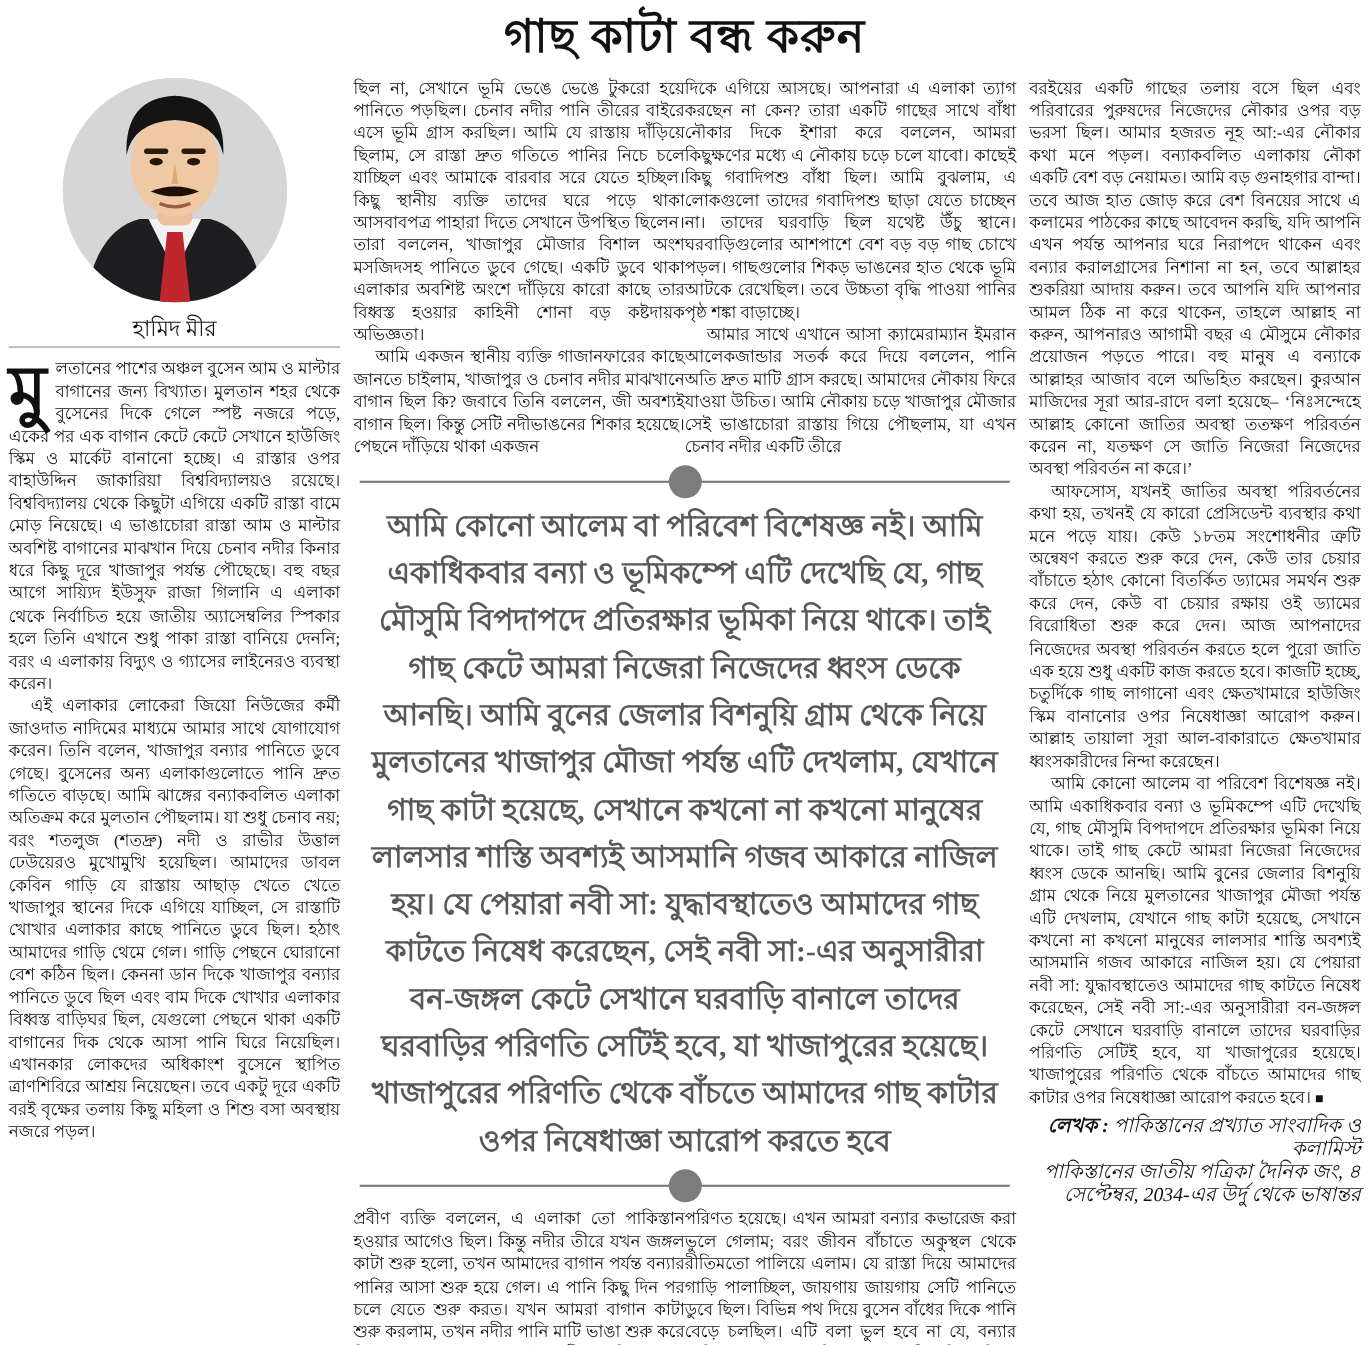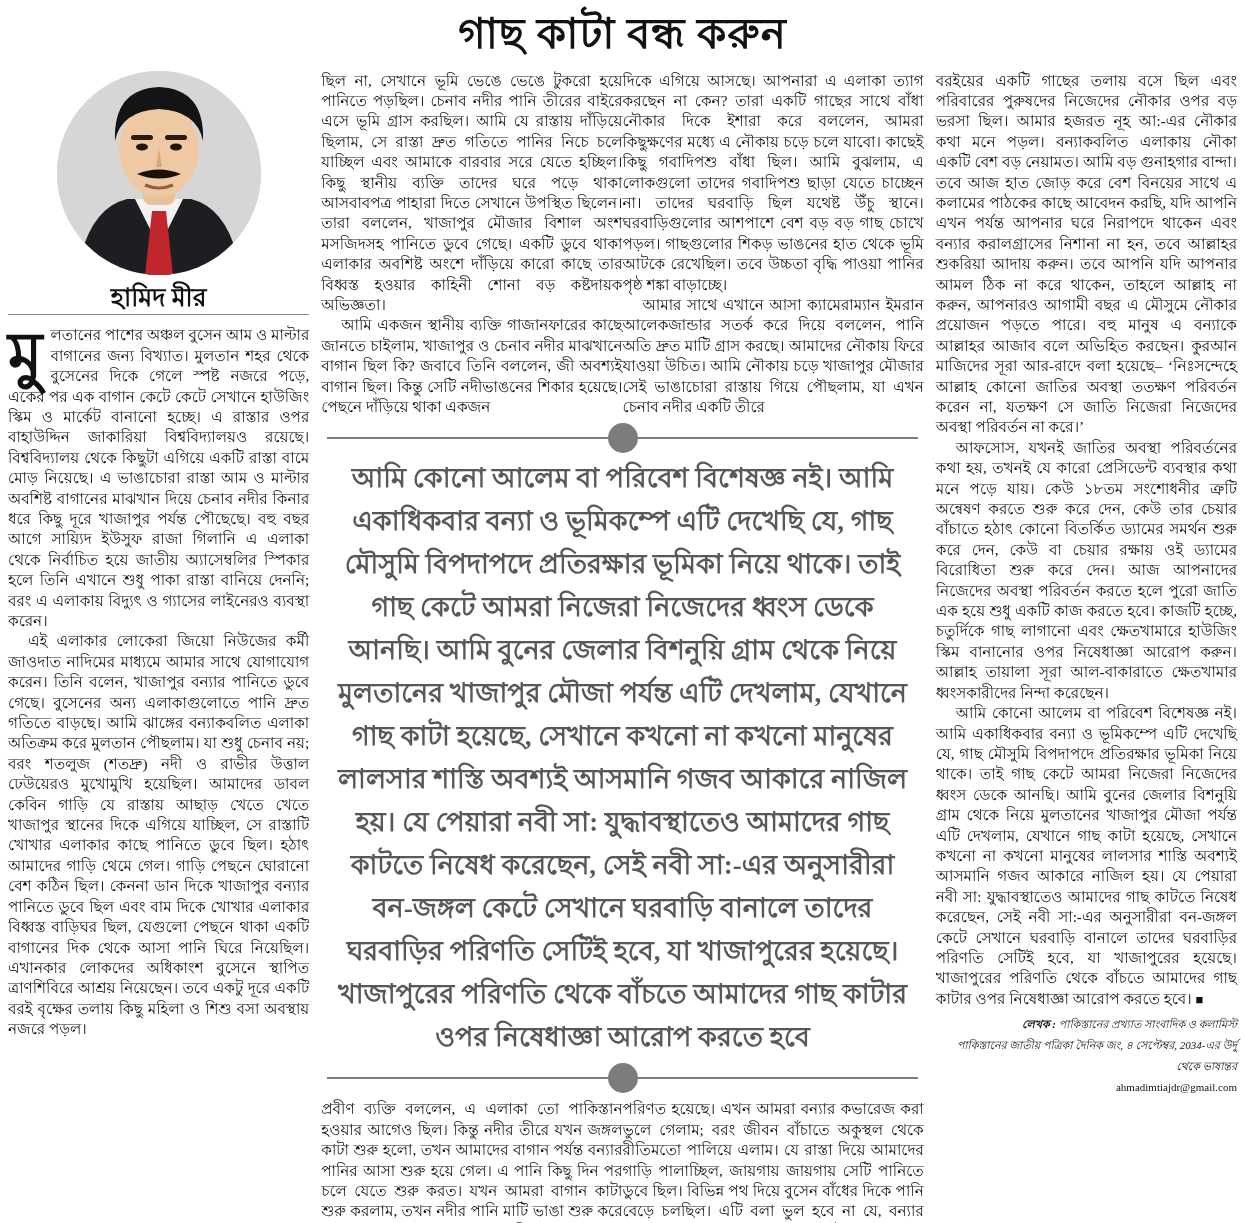--- a/index.html
+++ b/index.html
@@ -49,7 +49,7 @@
     overflow:hidden;display:inline-block;background:#d9d9d9;
   }
   .author-name{
-    font-size:25px;font-weight:bold;text-align:center;
+    font-size:20px;font-weight:normal;text-align:center;
     margin:8px 0 6px 0;
   }
   .author-rule{border:none;border-top:1.5px solid #8b8b8b;margin:0 0 10px 0;}

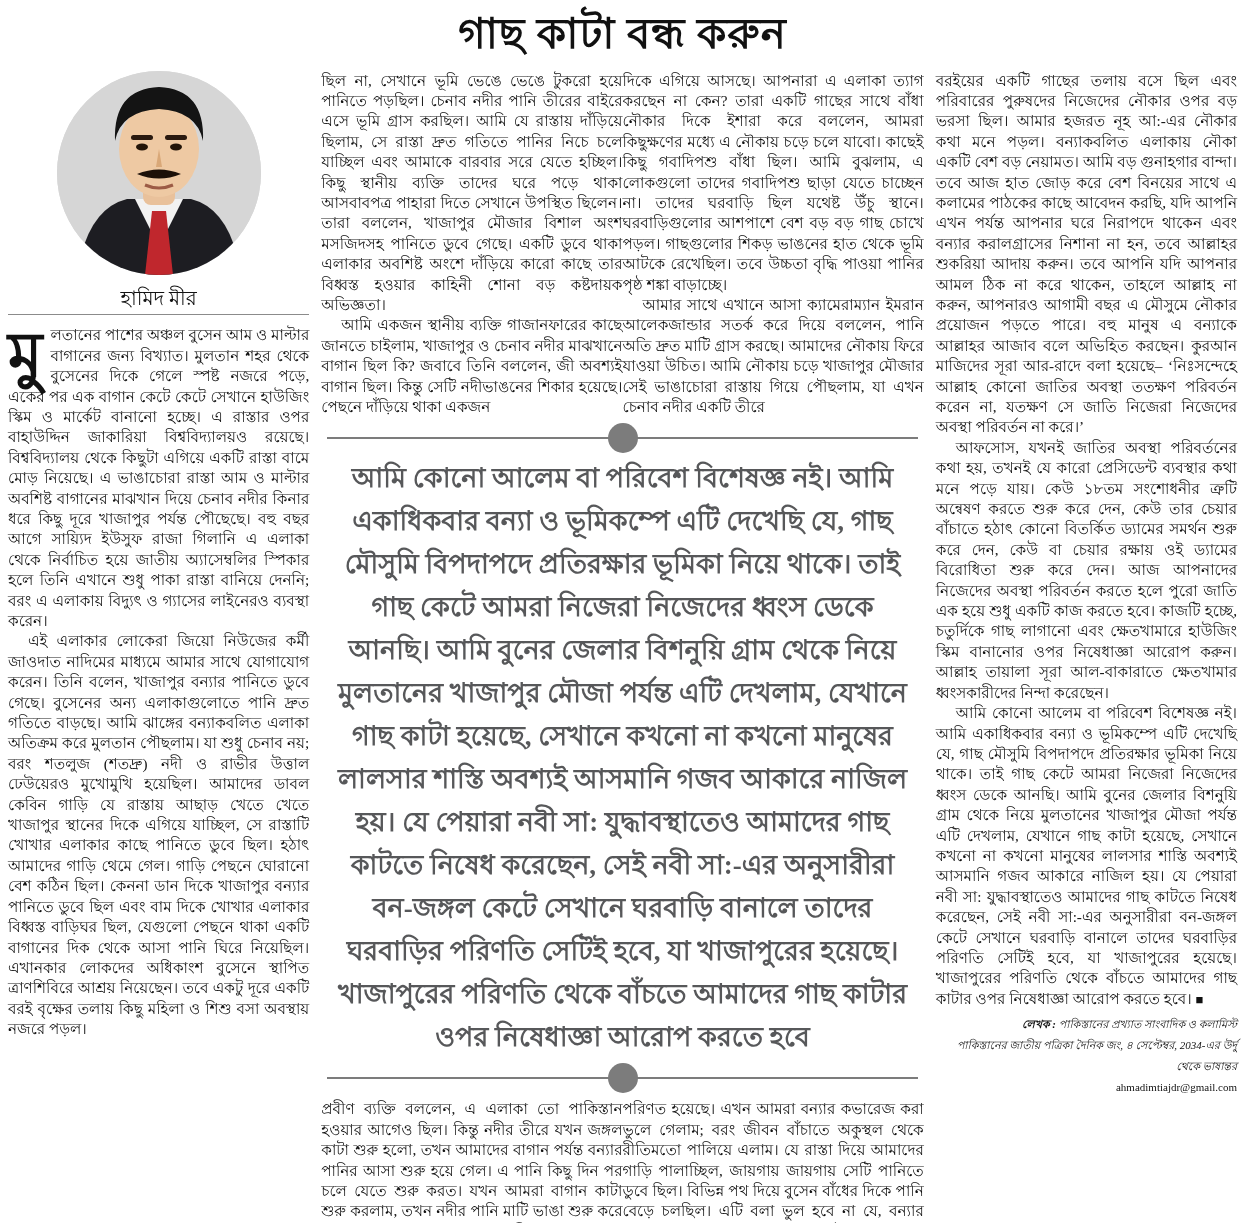--- a/index.html
+++ b/index.html
@@ -92,7 +92,7 @@
   .footer-credits{
     margin-top:4px;
     text-align:right;
-    font-size:11px;
+    font-size:18px;
     line-height:21px;
   }
   .footer-credits .writer-line{font-style:italic;}

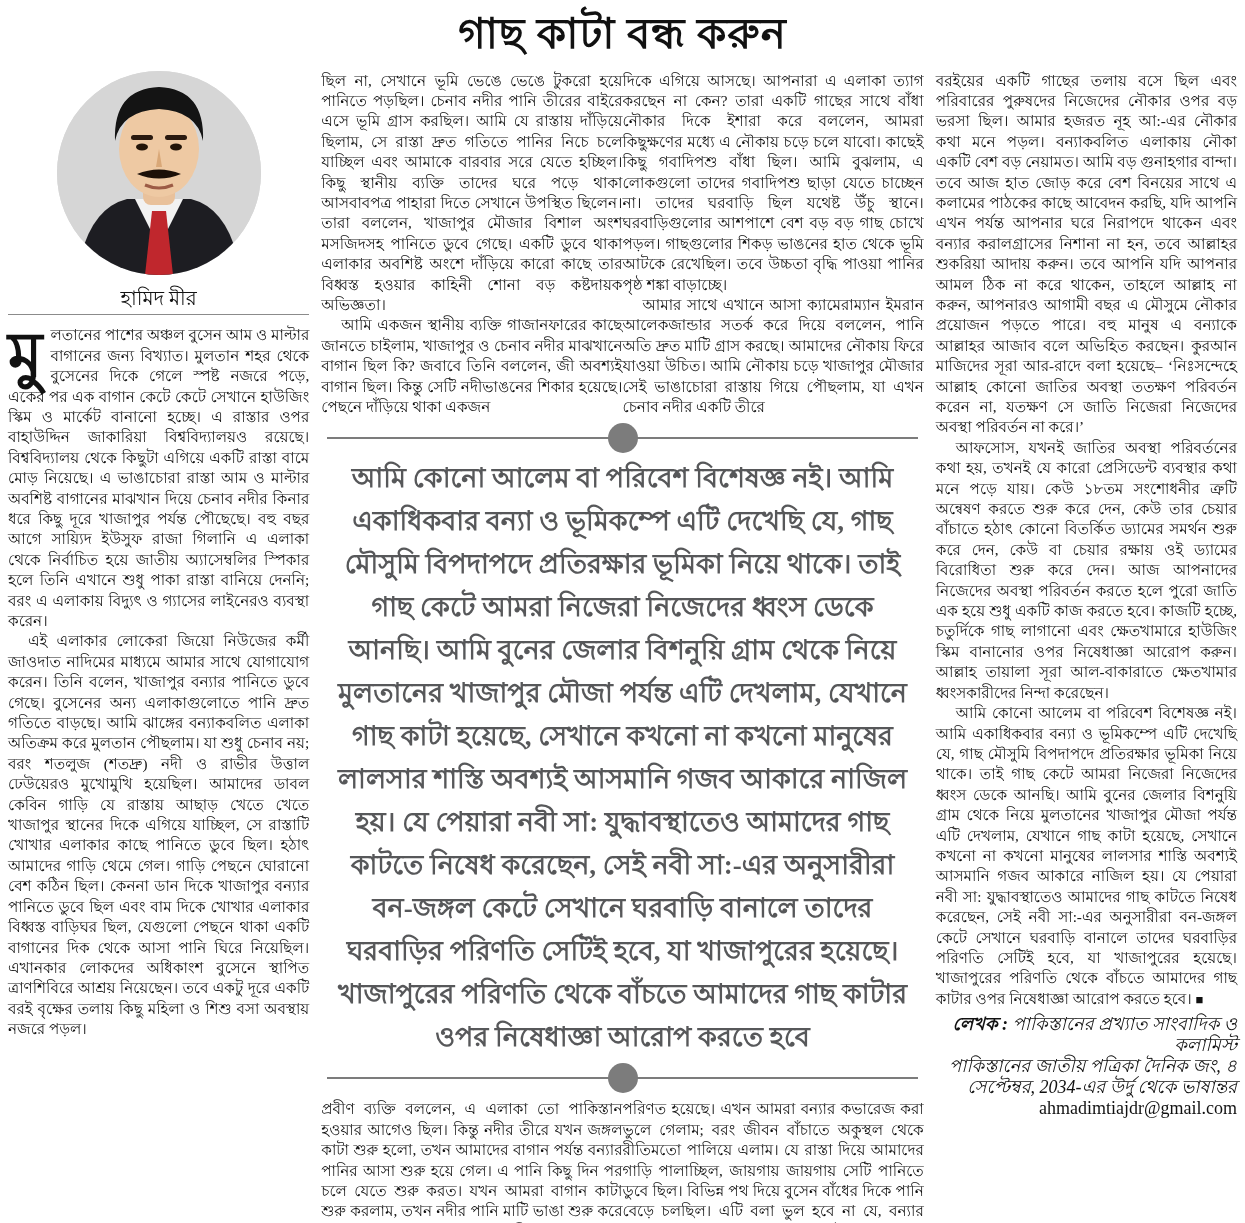--- a/index.html
+++ b/index.html
@@ -186,7 +186,6 @@
       <div class="footer-credits">
         <div class="writer-line"><span class="writer-label">লেখক :</span><span> পাকিস্তানের প্রখ্যাত সাংবাদিক ও কলামিস্ট</span></div>
         <div class="source-line">পাকিস্তানের জাতীয় পত্রিকা দৈনিক জং, ৪ সেপ্টেম্বর, 2034-এর উর্দু থেকে ভাষান্তর</div>
-        <div class="email">ahmadimtiajdr@gmail.com</div>
       </div>
     </div>
 

